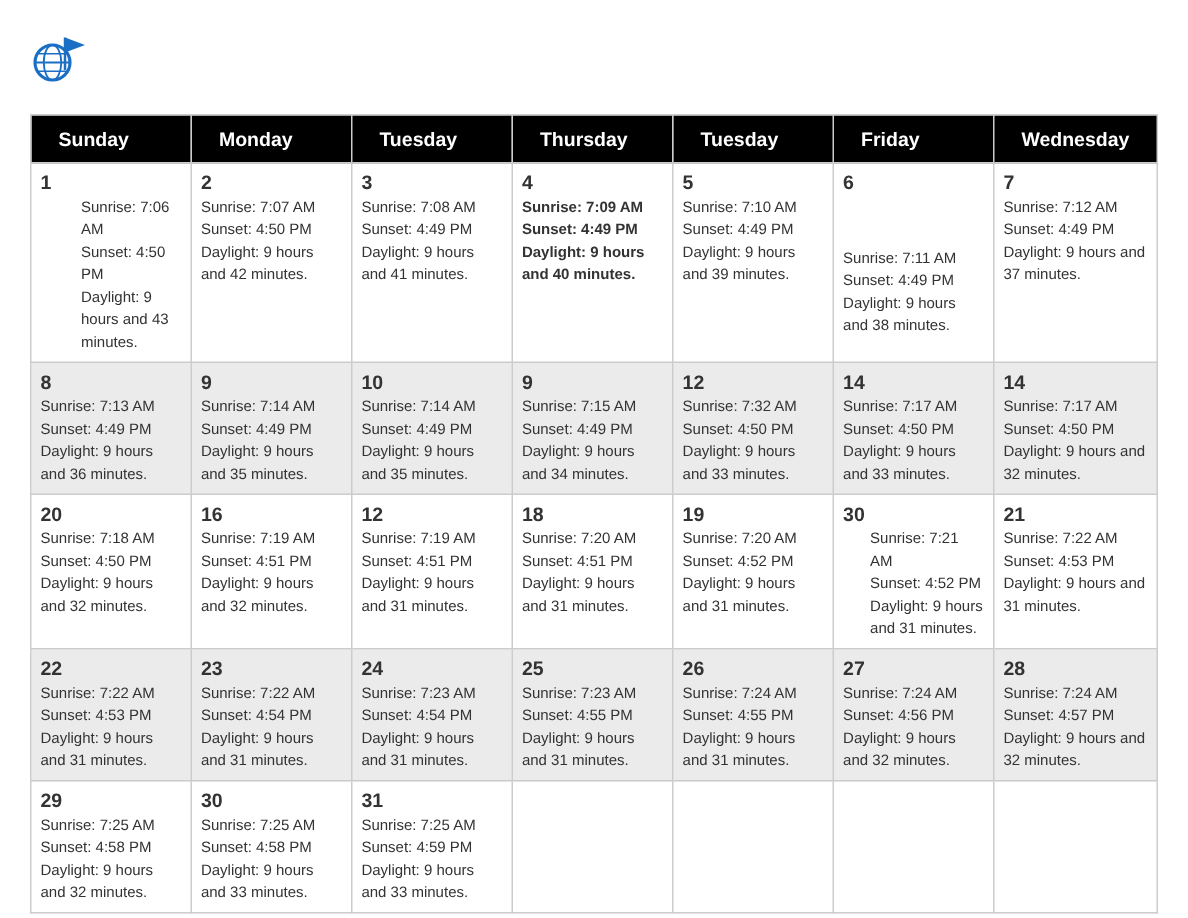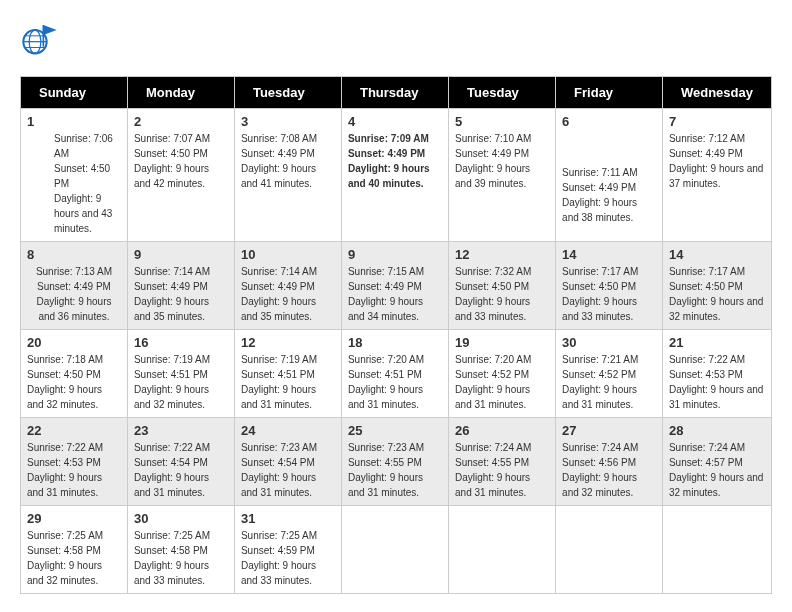--- a/index.html
+++ b/index.html
@@ -164,7 +164,7 @@
       <tr class="row-even">
         <td>
           <span class="day-num">8</span>
-          <div class="day-info" style="white-space: pre-line; text-align: center;">Sunrise: 7:13 AM
+          <div class="day-info" style="white-space: pre-line;">Sunrise: 7:13 AM
 Sunset: 4:49 PM
 Daylight: 9 hours and 36 minutes.</div>
         </td>

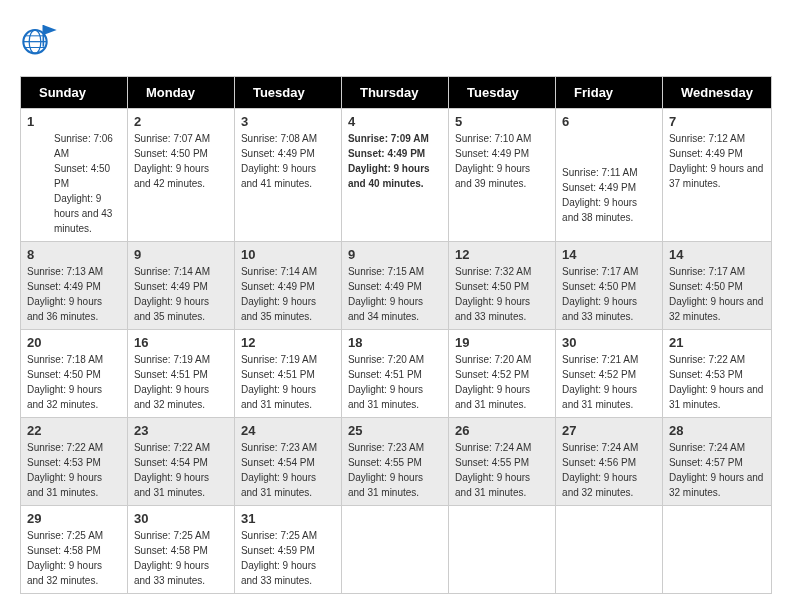--- a/index.html
+++ b/index.html
@@ -238,7 +238,7 @@
         </td>
         <td>
           <span class="day-num">30</span>
-          <div class="day-info" style="white-space: pre-line;">Sunrise: 7:21 AM
+          <div class="day-info" style="white-space: pre-line; margin-left: 18px;">Sunrise: 7:21 AM
 Sunset: 4:52 PM
 Daylight: 9 hours and 31 minutes.</div>
         </td>

